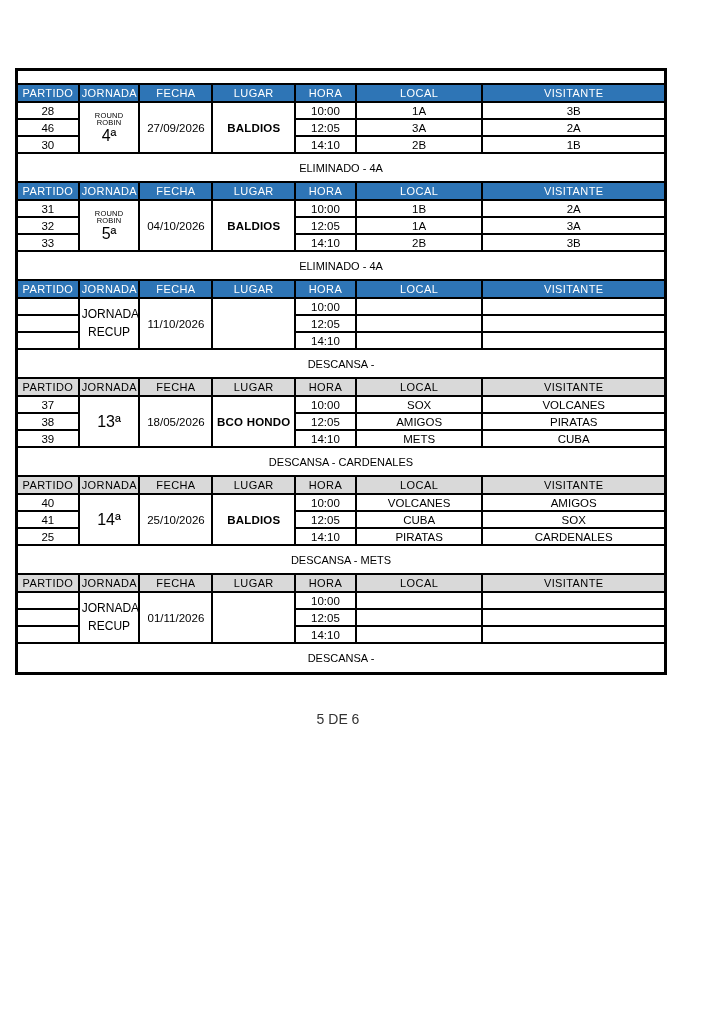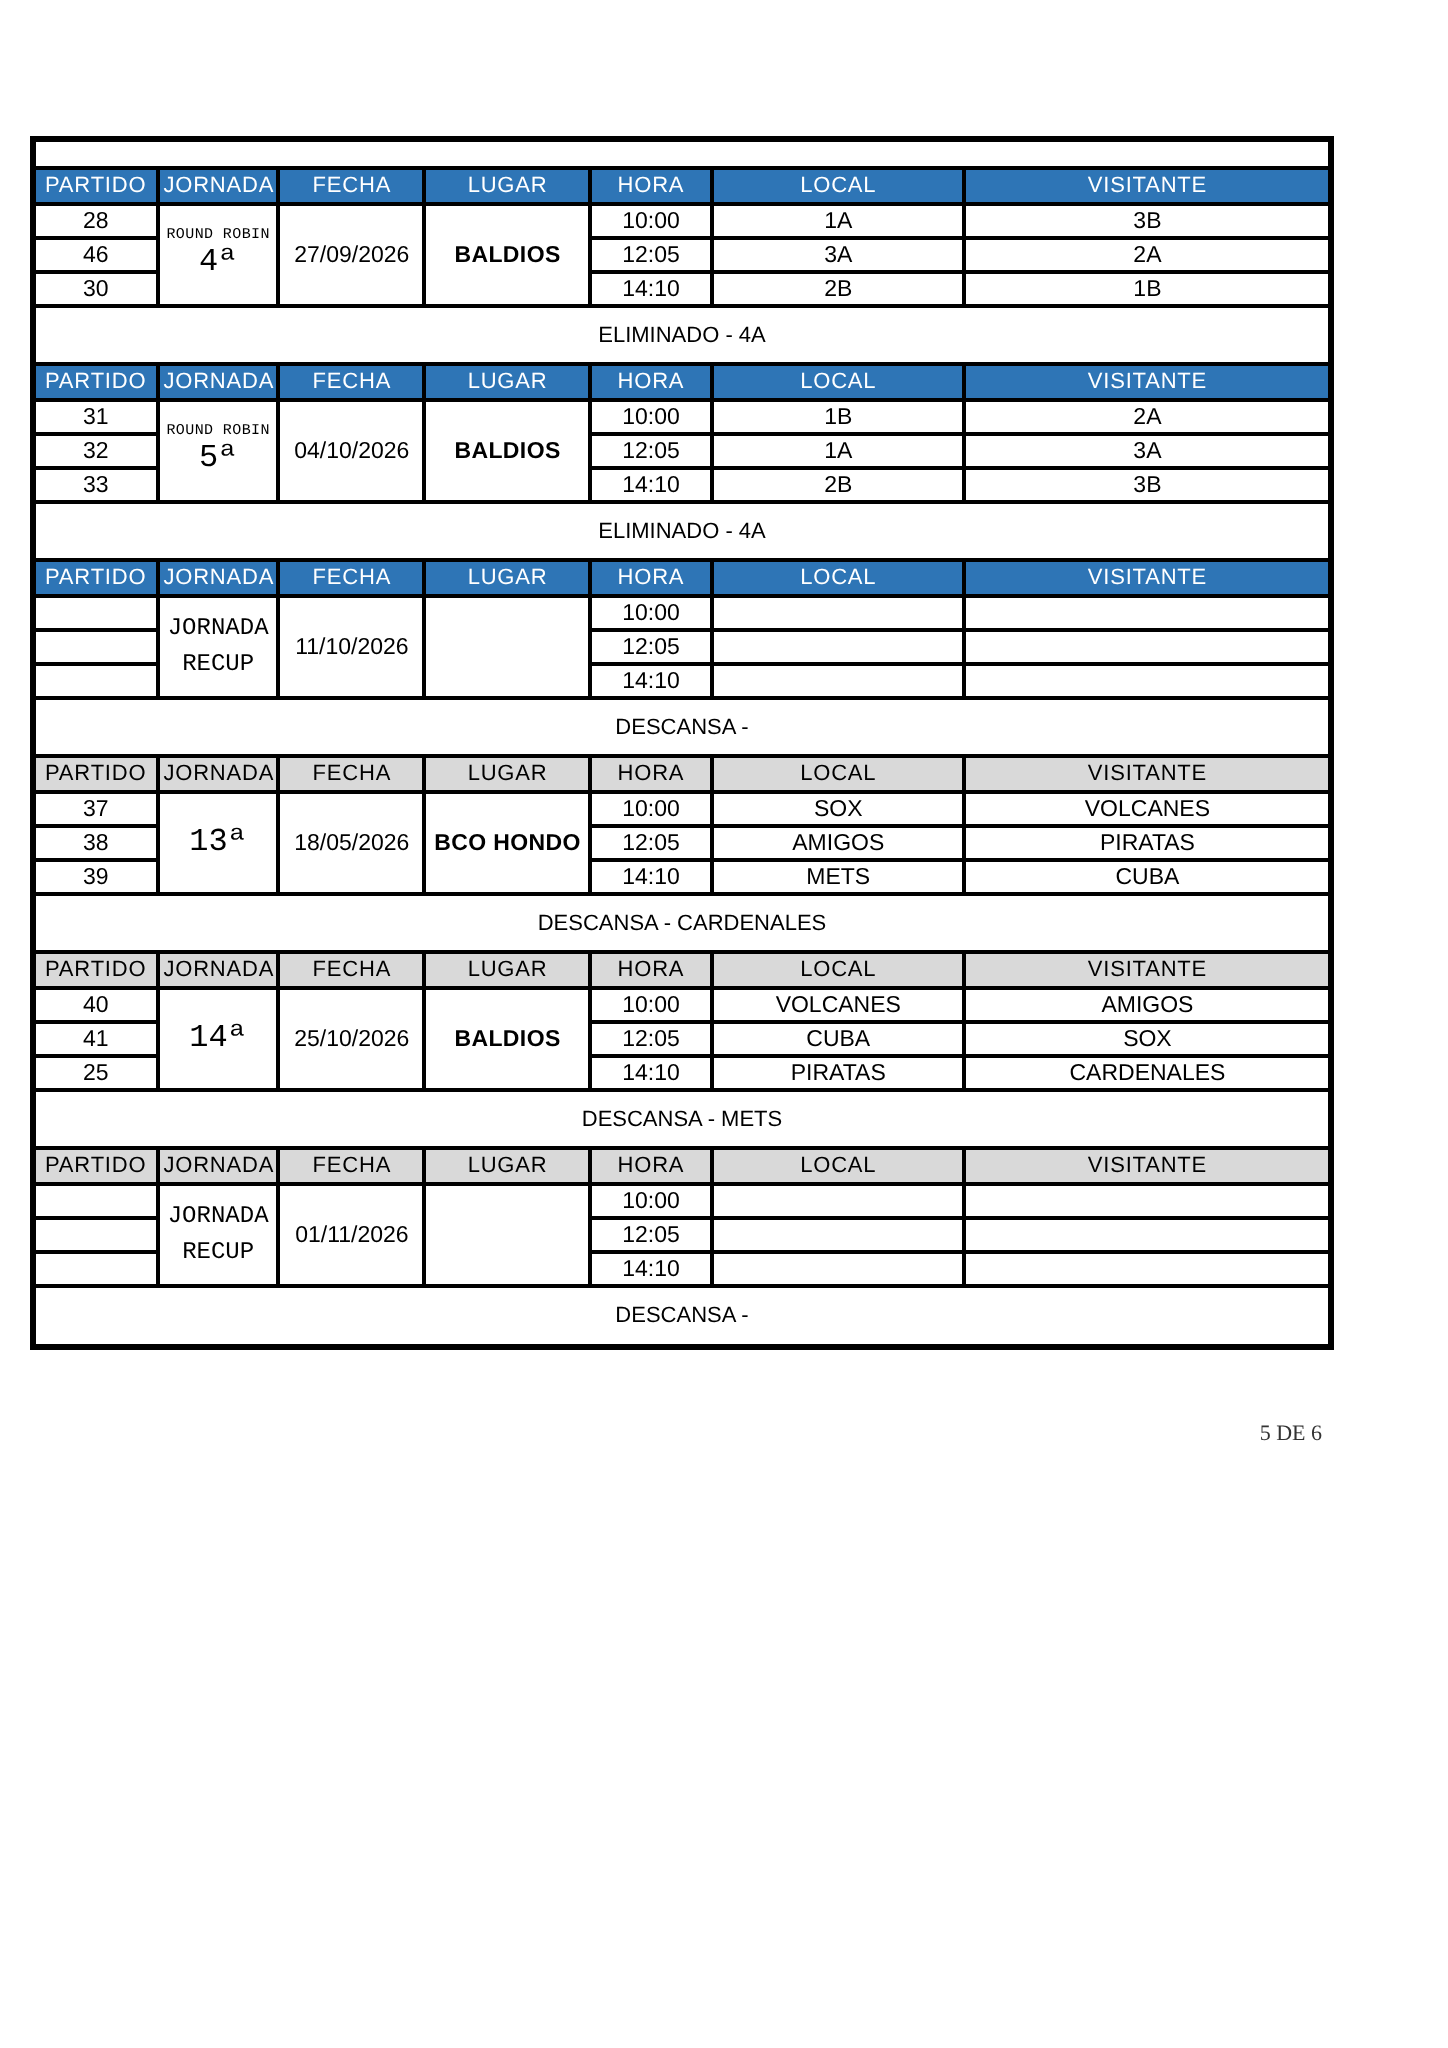--- a/index.html
+++ b/index.html
@@ -21,7 +21,7 @@
   tr.data td{font-size:11.5px;}
   tr.foot{height:29px;}
   tr.foot td{font-size:11px;}
-  td.jornada{line-height:1;font-family:Liberation Mono, monospace;}
+  td.jornada{line-height:1;}
   .rr{font-size:7.5px;letter-spacing:.2px;padding-top:1px;}
   .big{font-size:16px;line-height:1.1;}
   .recup{font-size:12px;line-height:1.45;white-space:pre-line;}

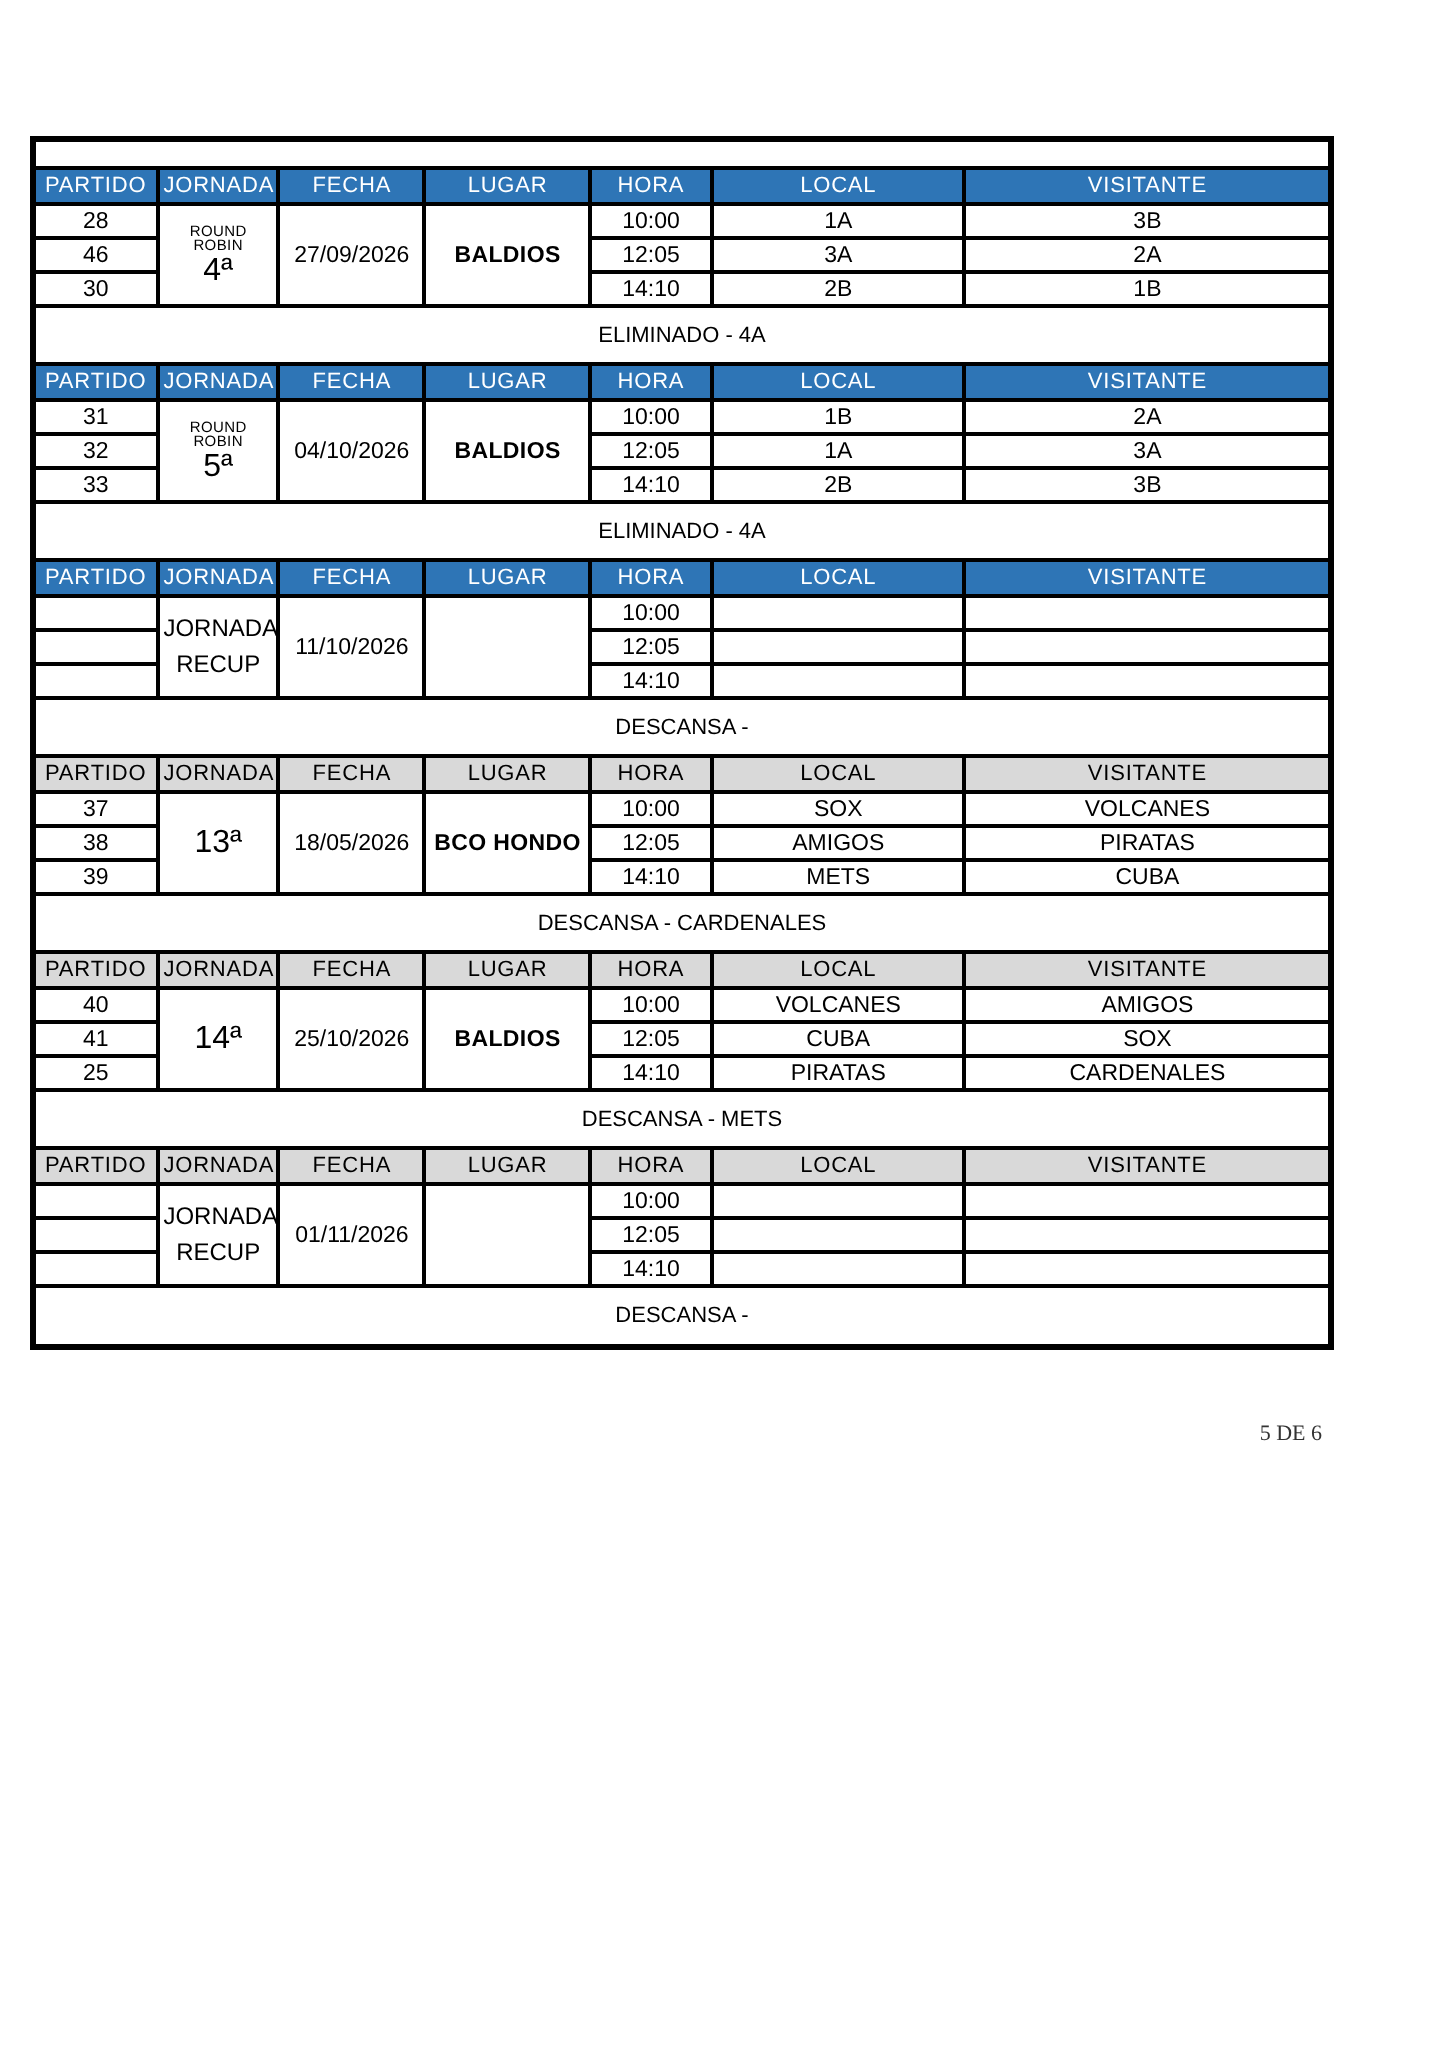--- a/index.html
+++ b/index.html
@@ -27,7 +27,7 @@
   .recup{font-size:12px;line-height:1.45;white-space:pre-line;}
   td.fecha{font-size:12px;}
   td.lugar{font-size:9px;font-weight:bold;letter-spacing:.2px;}
-  .pageNumber{position:absolute;left:15px;top:711px;width:646px;text-align:right;font-size:11px;color:#333;font-family:Liberation Serif, serif;}
+  .pageNumber{position:absolute;left:15px;top:711px;width:646px;text-align:center;font-size:14px;color:#333;}
 </style>
 </head>
 <body>

